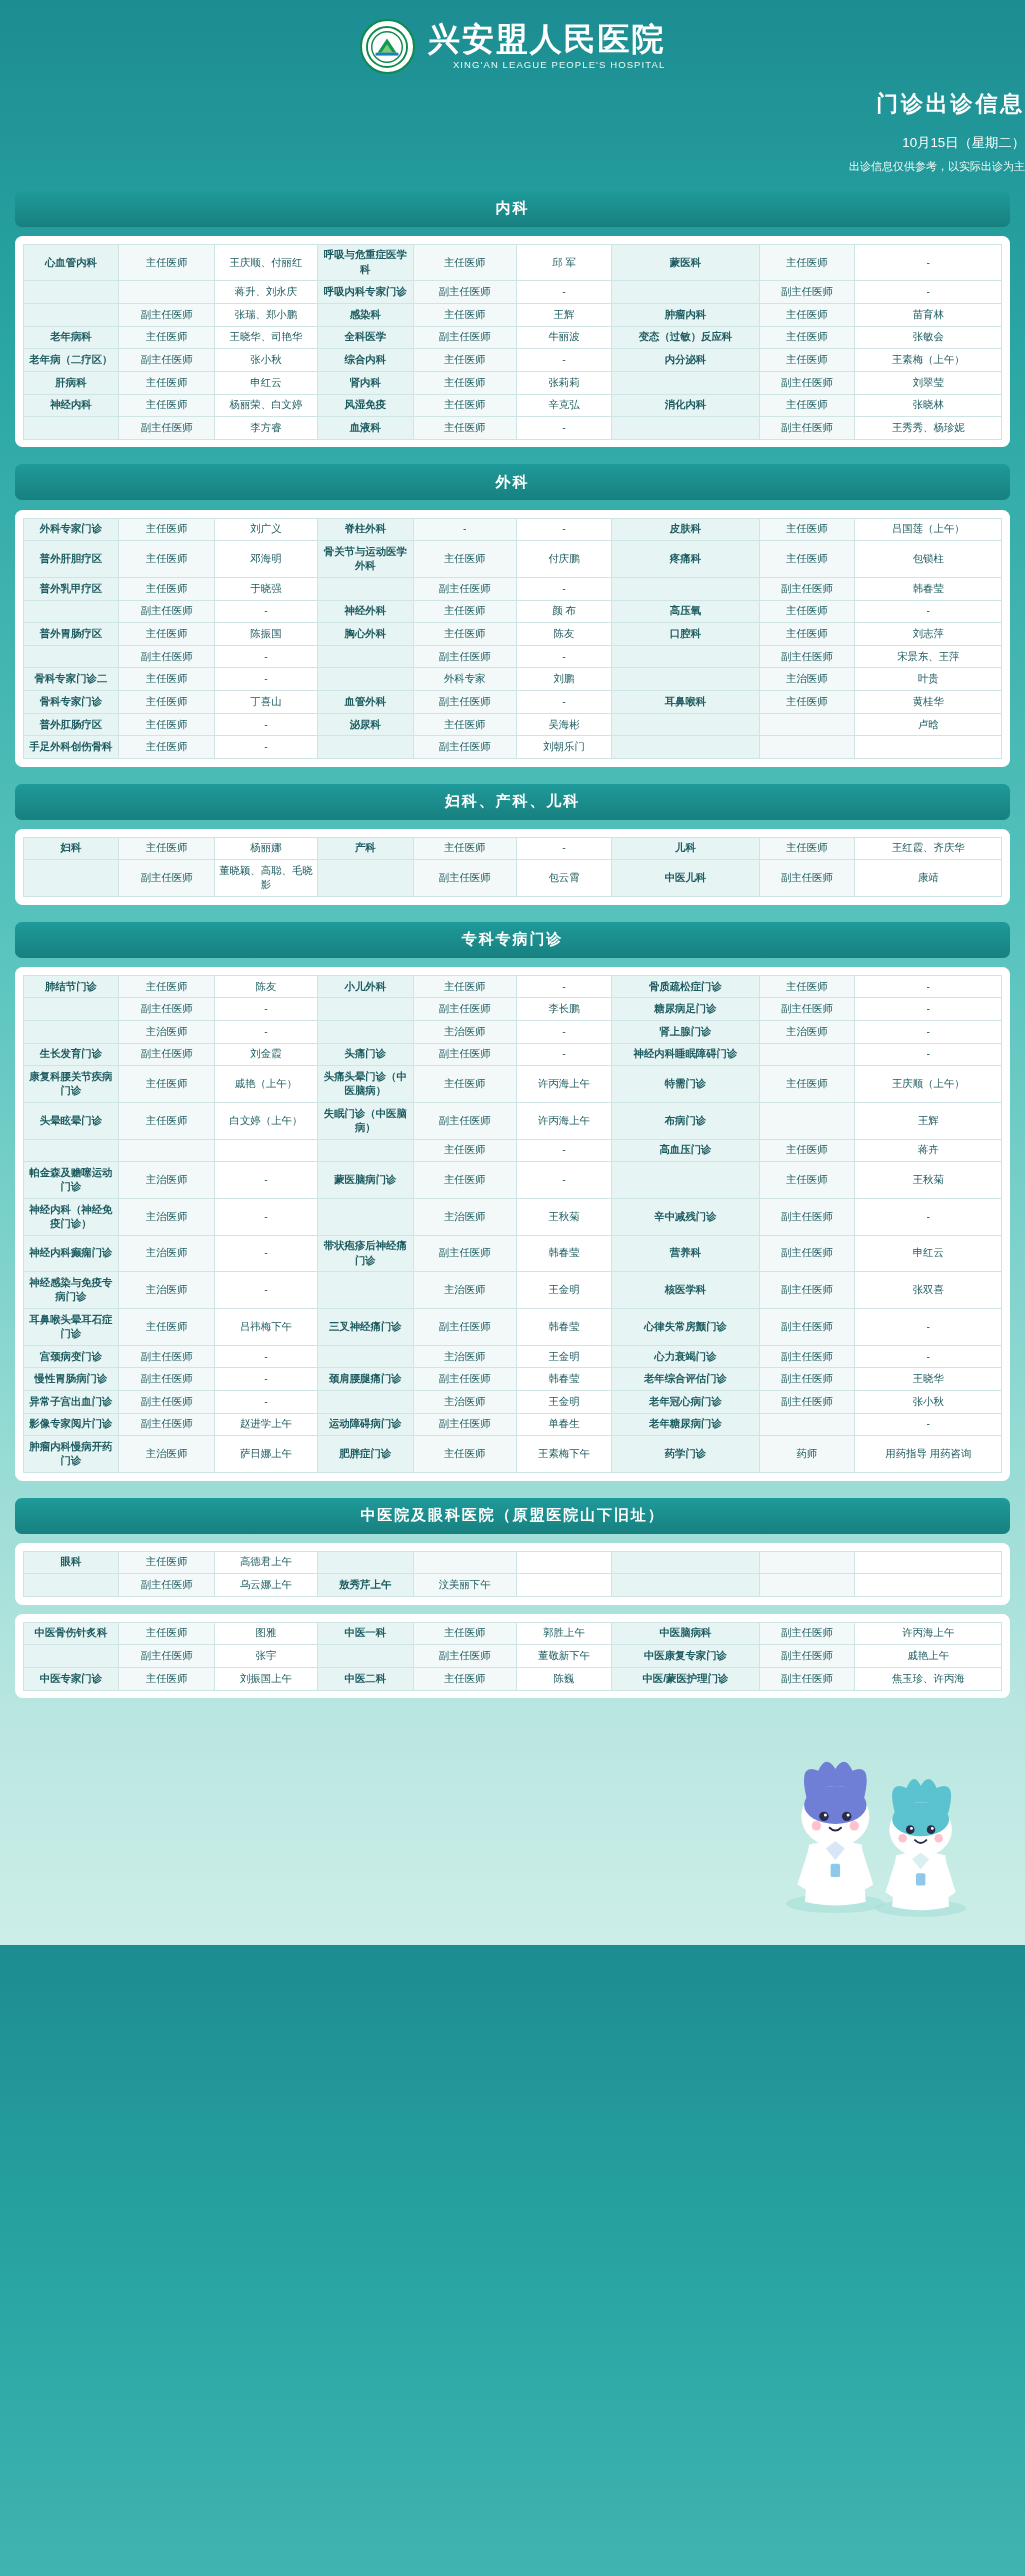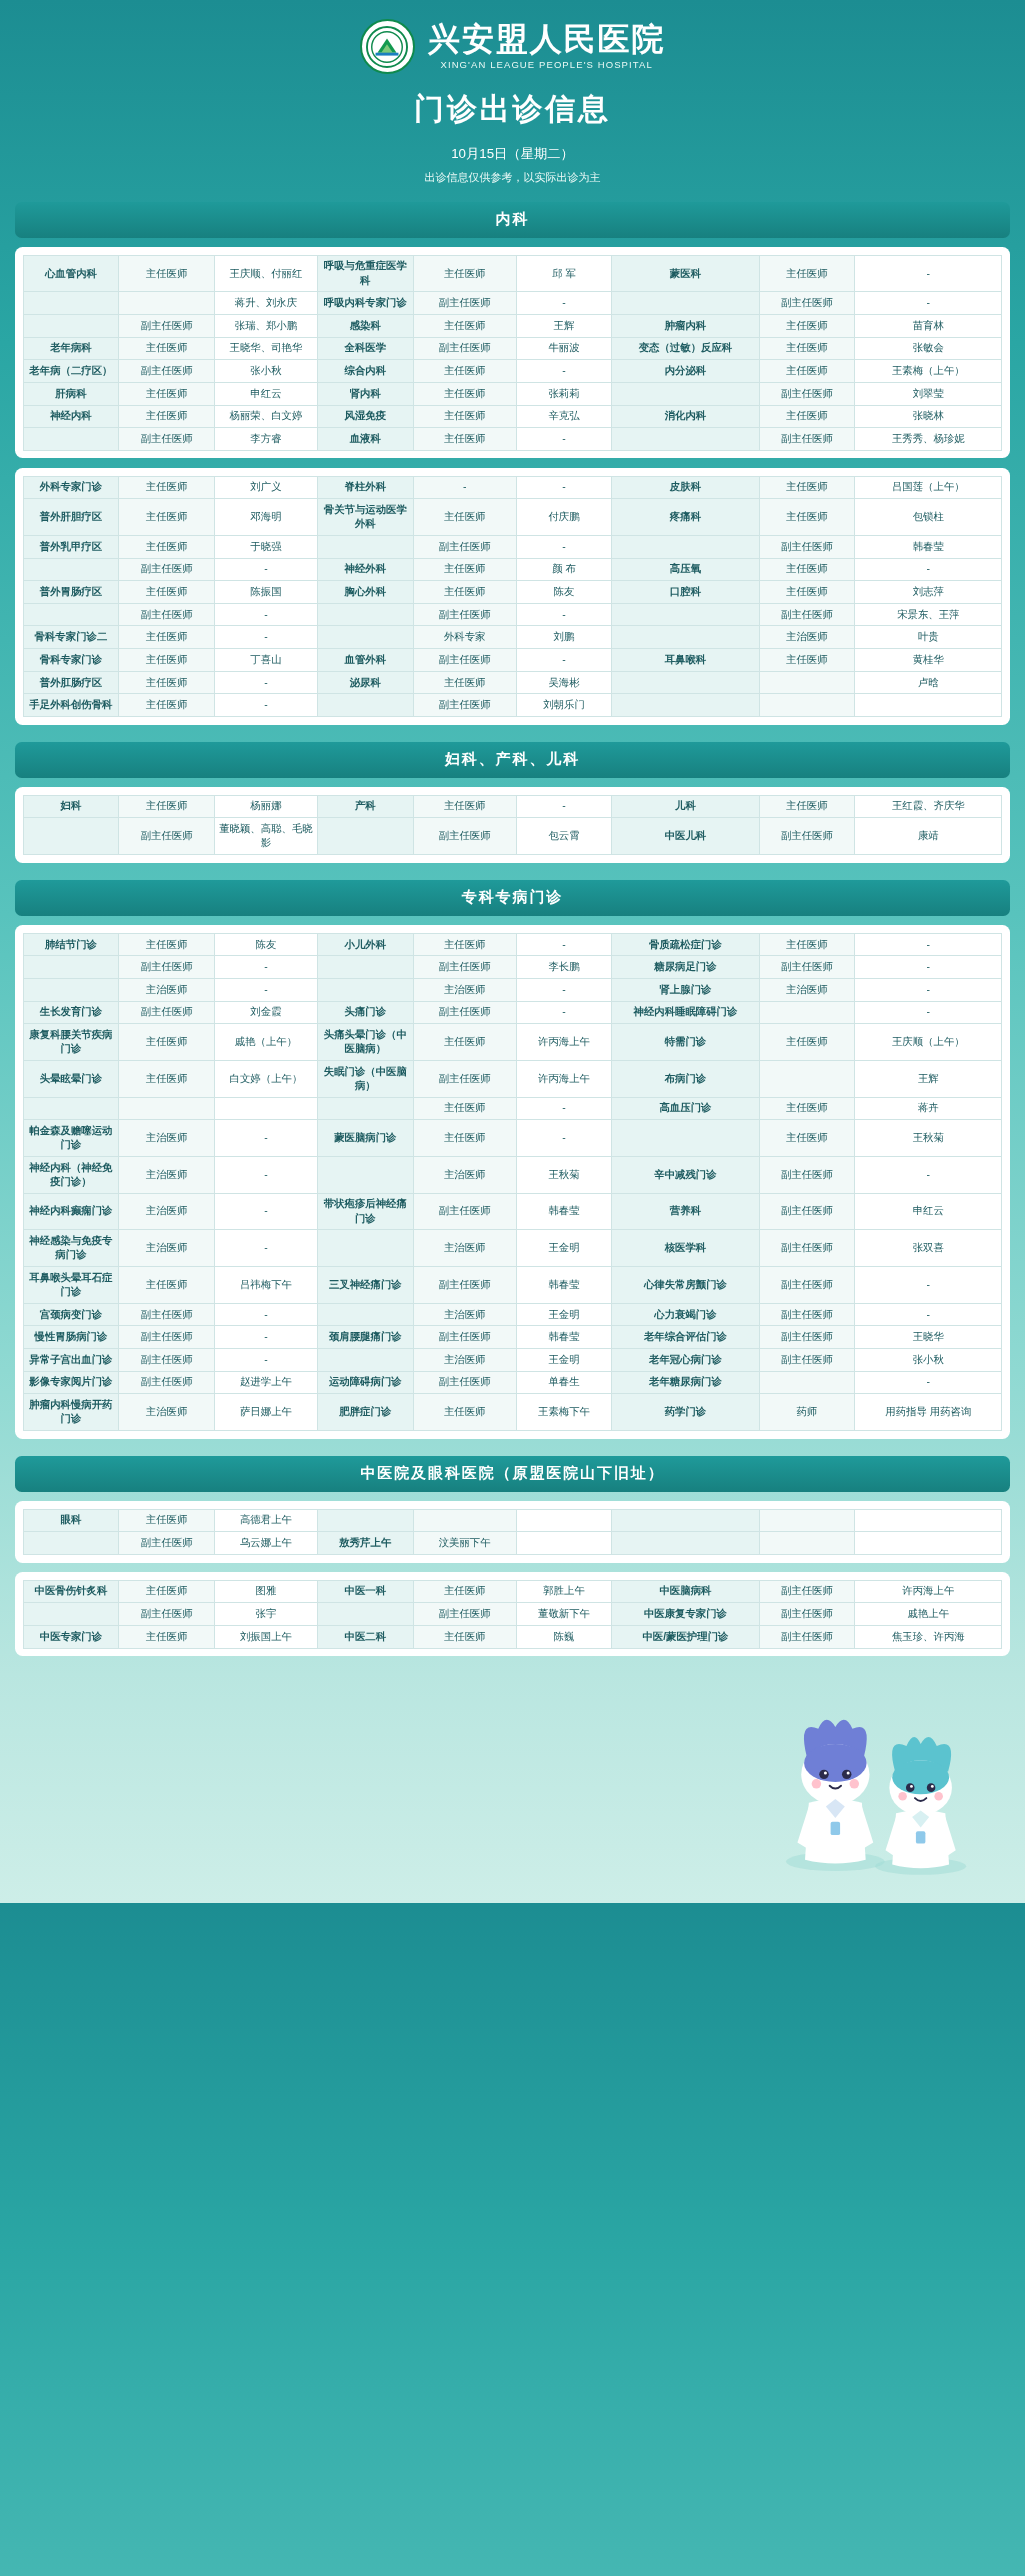--- a/index.html
+++ b/index.html
@@ -13,7 +13,7 @@
   .page { width:1025px; position:relative; padding-bottom:247px; }
 
   
-  .hdr { text-align:center; padding-top:19px; }
+  .hdr { text-align:right; padding-top:19px; }
   .logo-row { display:flex; align-items:center; justify-content:center; gap:13.3px; }
   .logo { width:55px; height:55px; border-radius:50%; background:#fff; display:flex; align-items:center; justify-content:center; border:2.8px solid #0f8a4d; }
   .logo svg { display:block; }

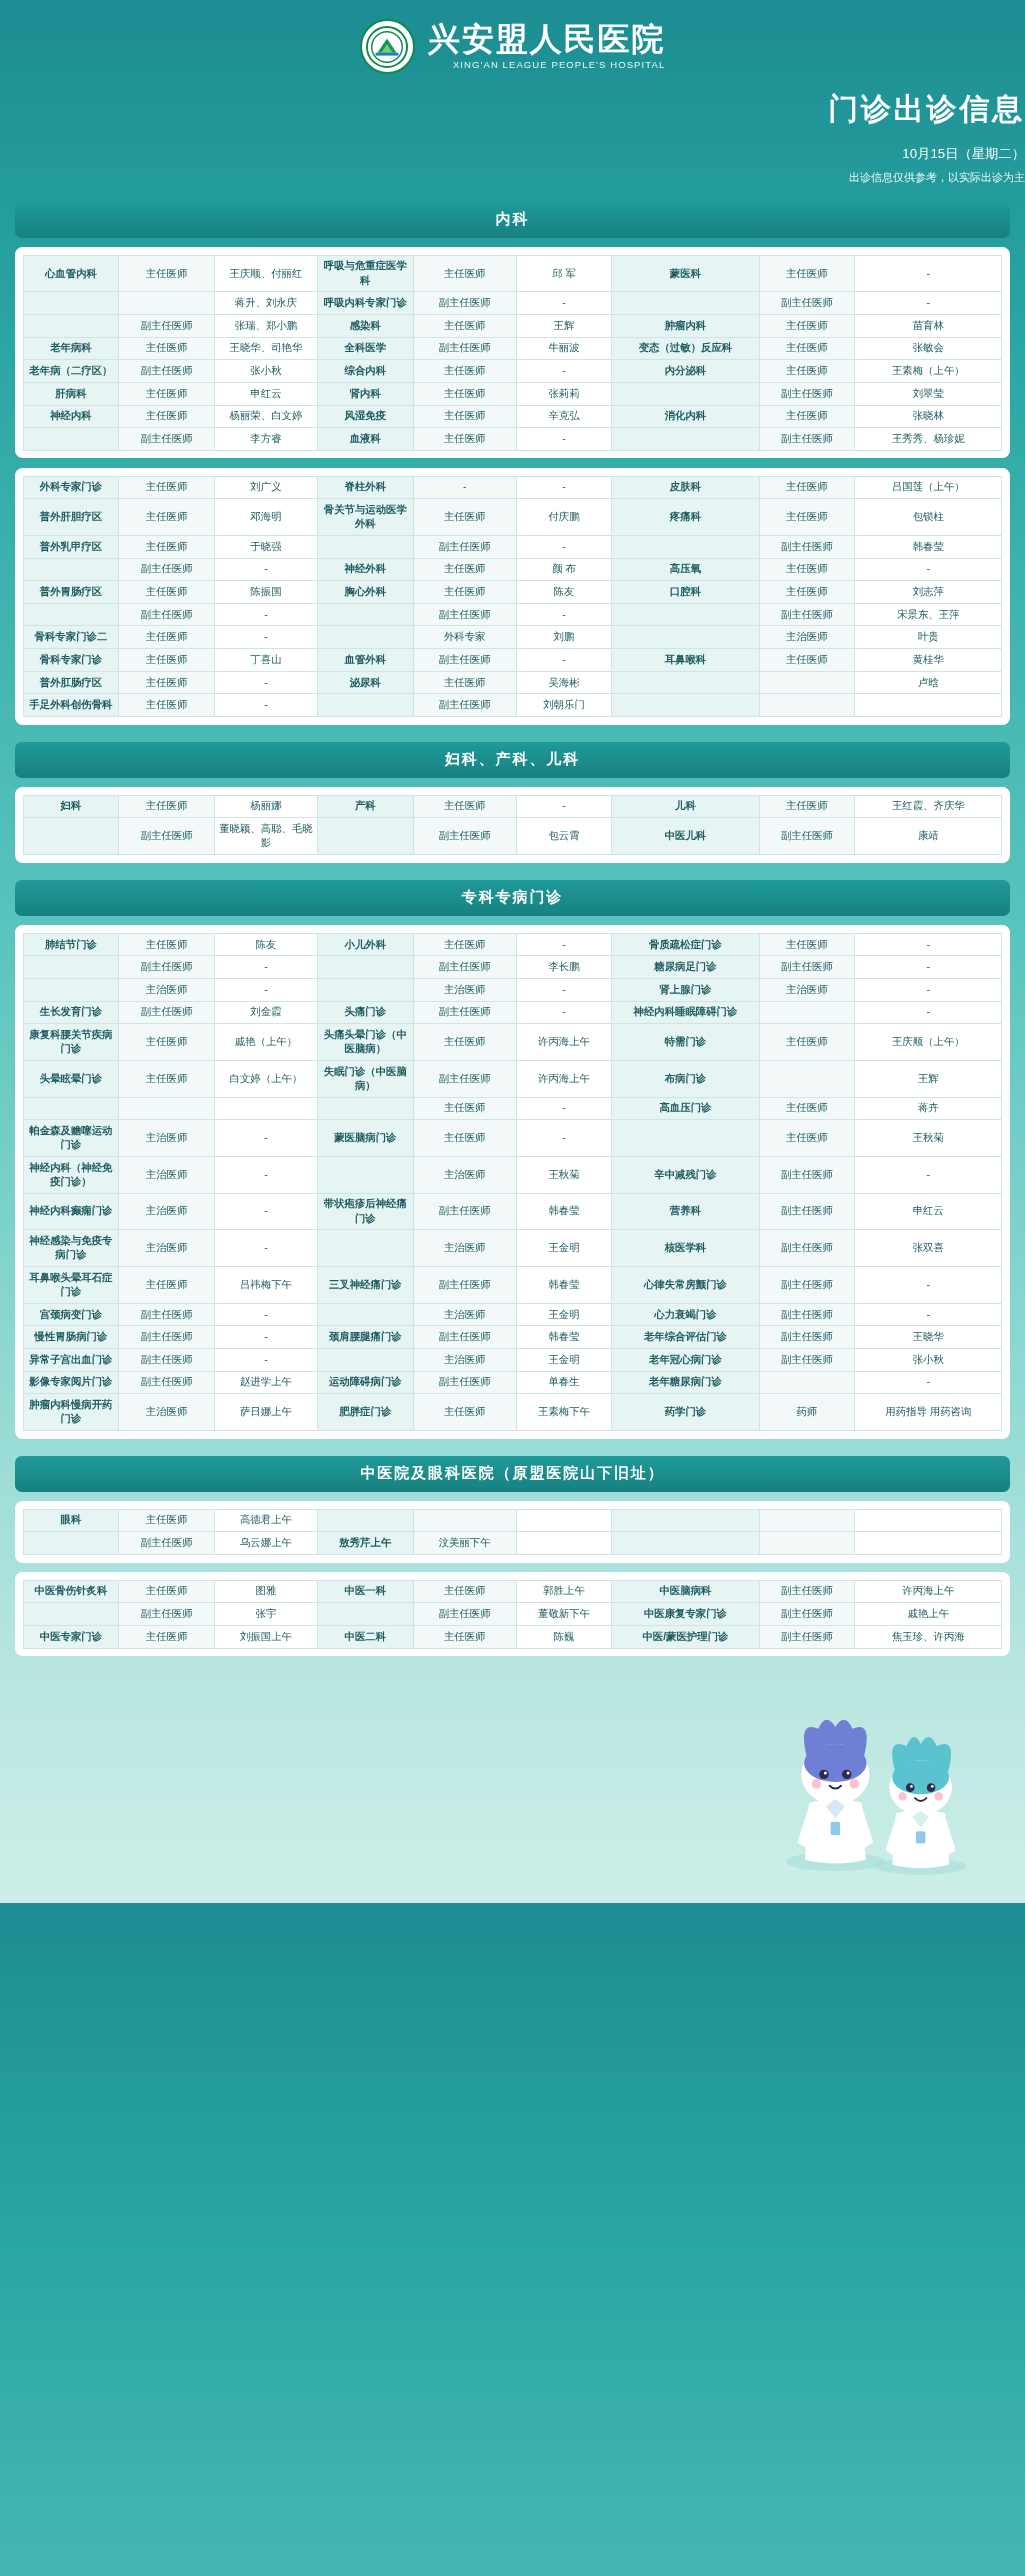--- a/index.html
+++ b/index.html
@@ -19,7 +19,7 @@
   .logo svg { display:block; }
   .hosp-cn { font-size:32px; font-weight:bold; color:#ffffff; letter-spacing:1.9px; line-height:1; }
   .hosp-en { font-size:9.5px; color:#eafaf6; letter-spacing:1.1px; margin-top:4.7px; }
-  .main-title { font-size:30px; font-weight:bold; color:#ffffff; margin-top:15px; letter-spacing:2.8px; }
+  .main-title { font-size:22px; font-weight:bold; color:#ffffff; margin-top:15px; letter-spacing:2.8px; }
   .date-line { font-size:13.3px; color:#ffffff; margin-top:15px; font-weight:normal; }
   .note-line { font-size:11px; color:#eefbf8; margin-top:6.6px; }
 

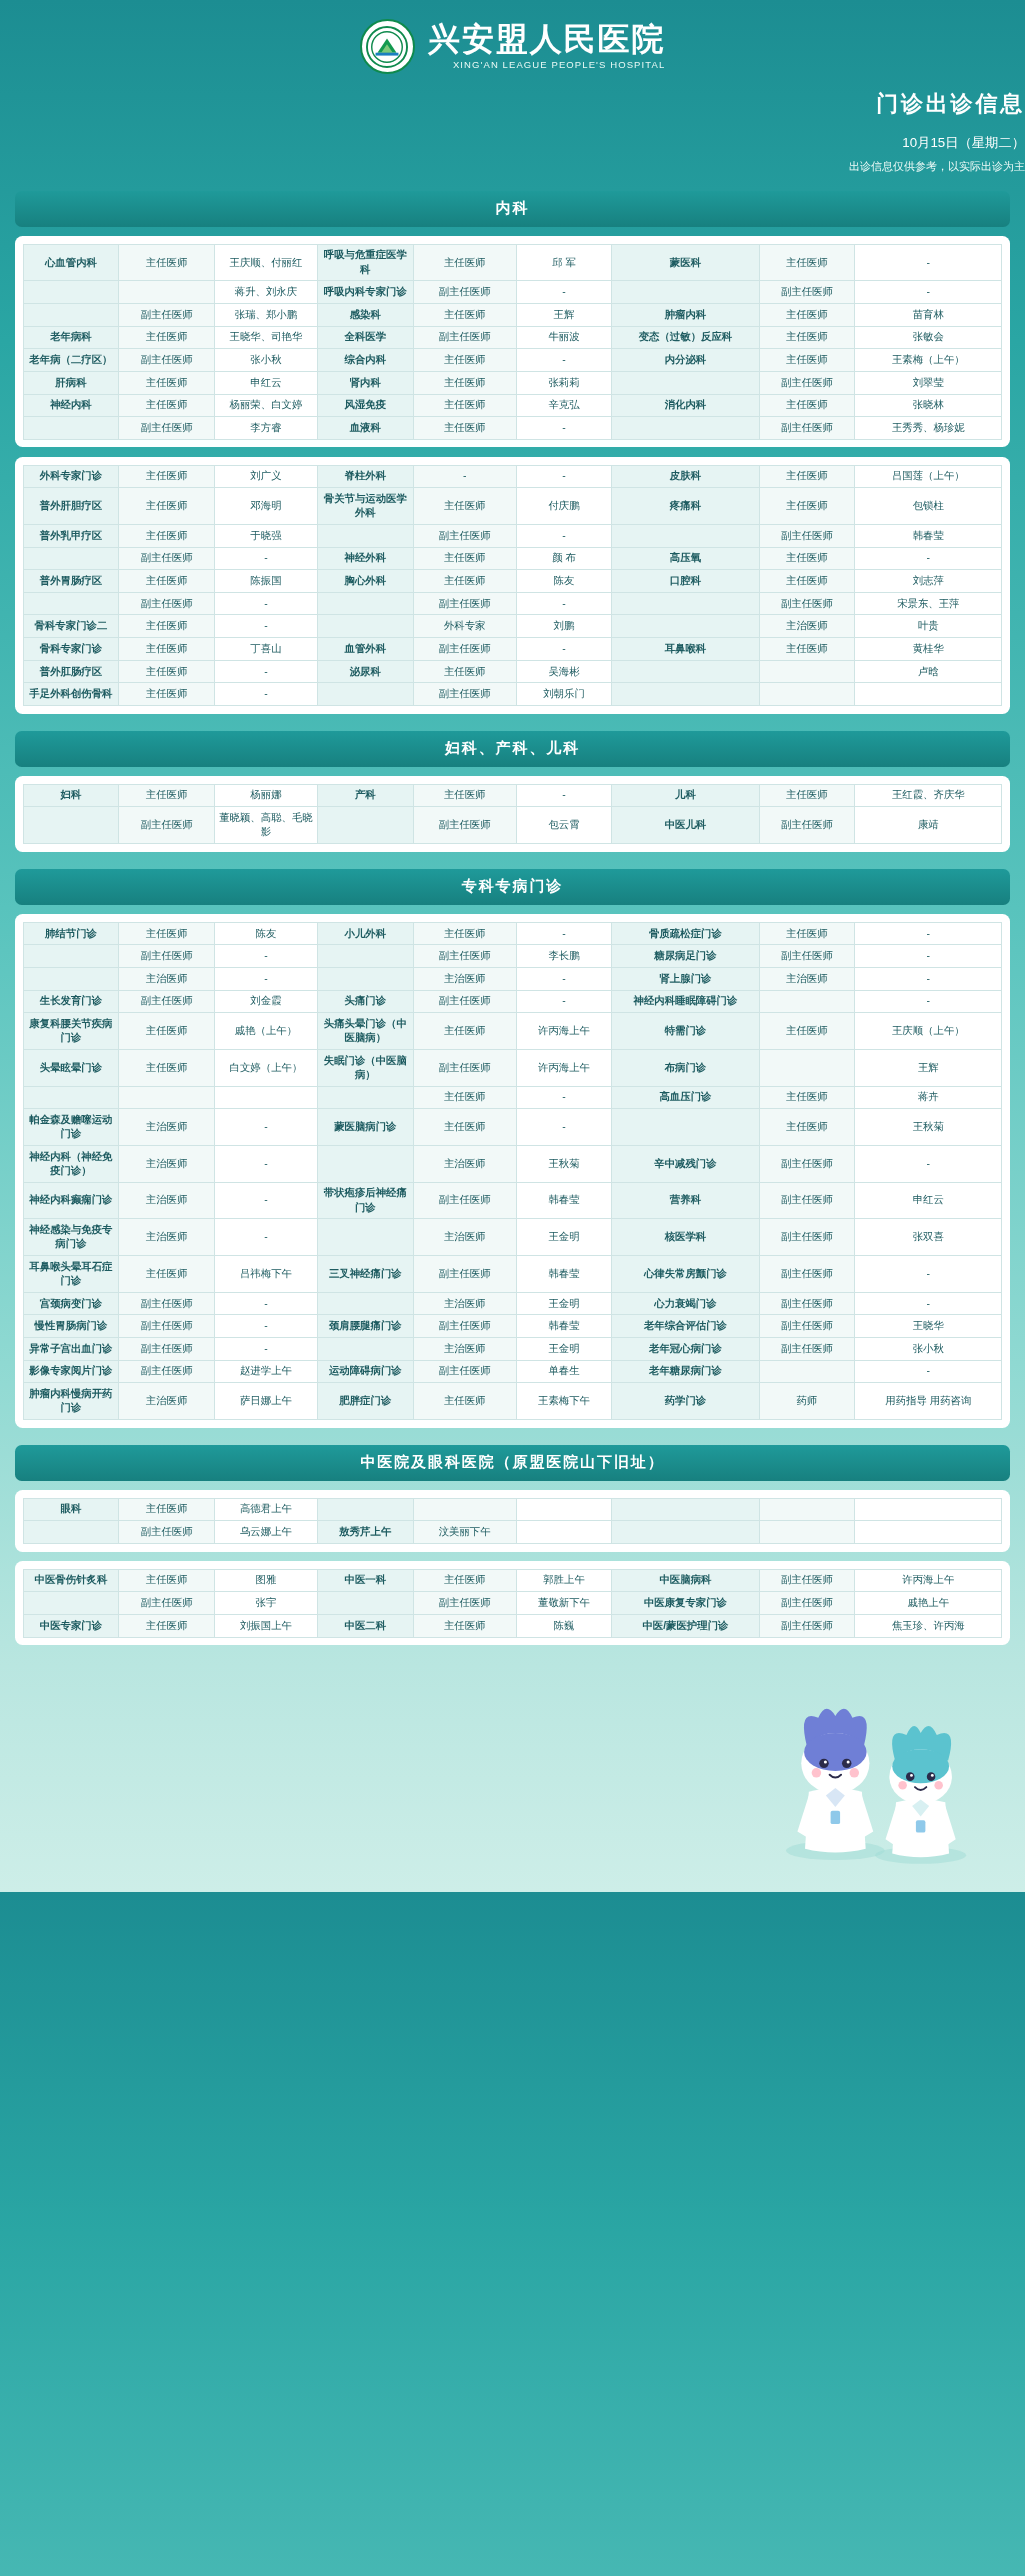--- a/index.html
+++ b/index.html
@@ -204,6 +204,7 @@
           </tbody>
         </table>
       </div>
+      <div class="banner">外科</div>
       <div class="card">
         <table class="sched">
           <colgroup>

